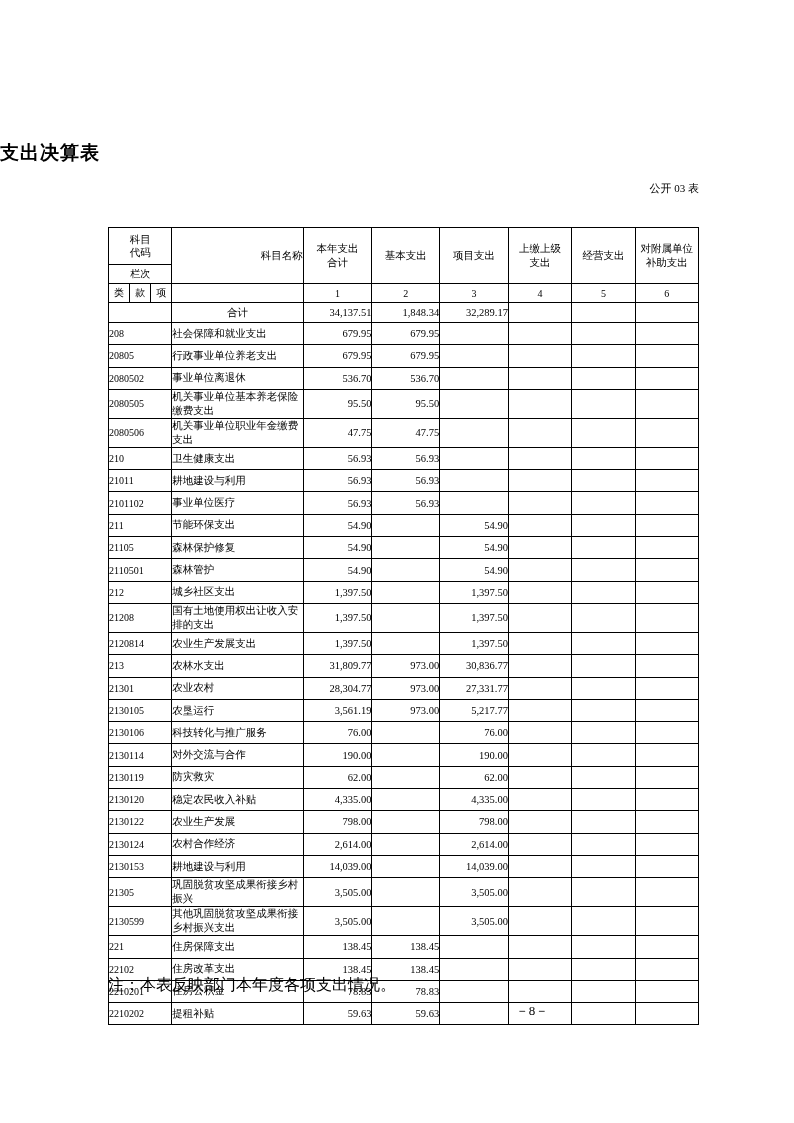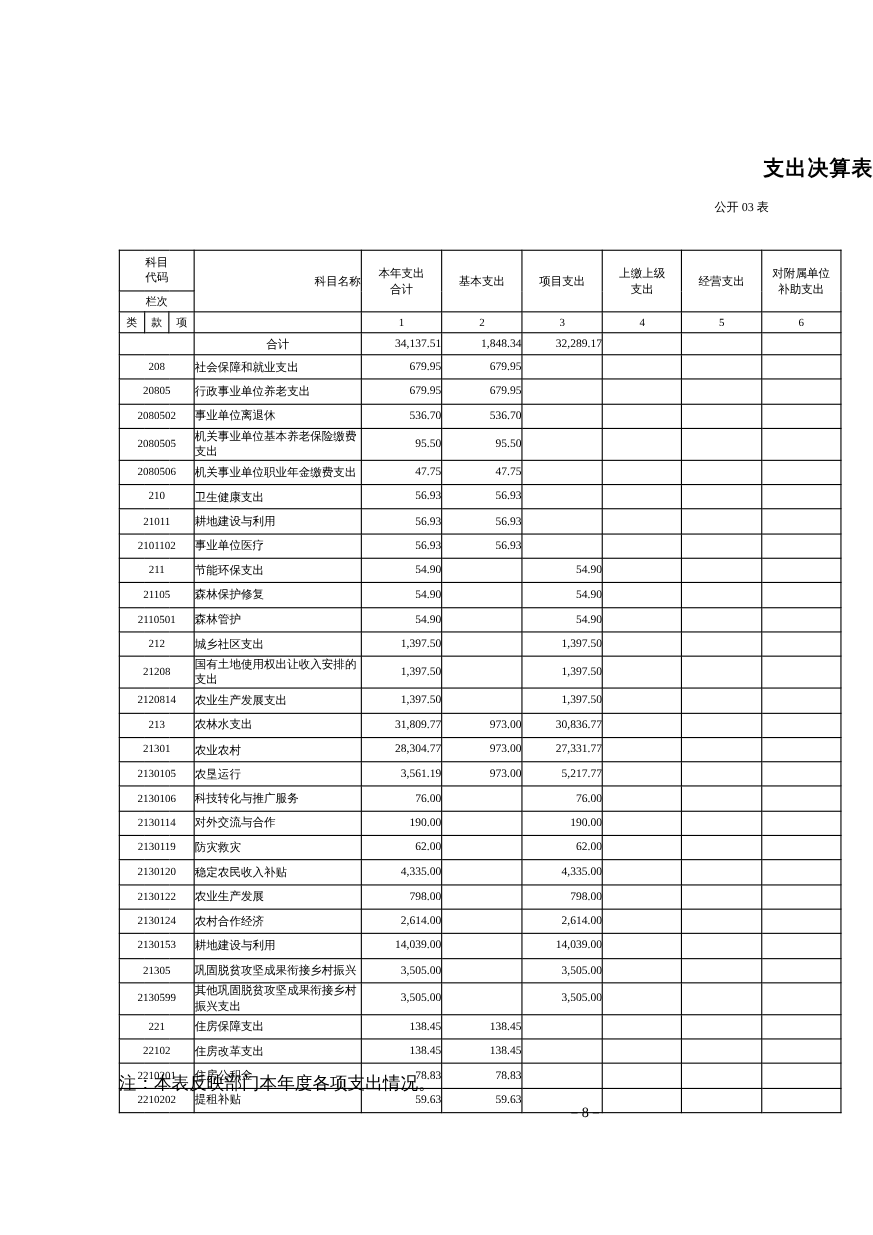--- a/index.html
+++ b/index.html
@@ -25,7 +25,7 @@
     top: 140px;
     left: 0;
     width: 794px;
-    text-align: right;
+    text-align: left;
     font-size: 19px;
     font-weight: bold;
     letter-spacing: 1px;

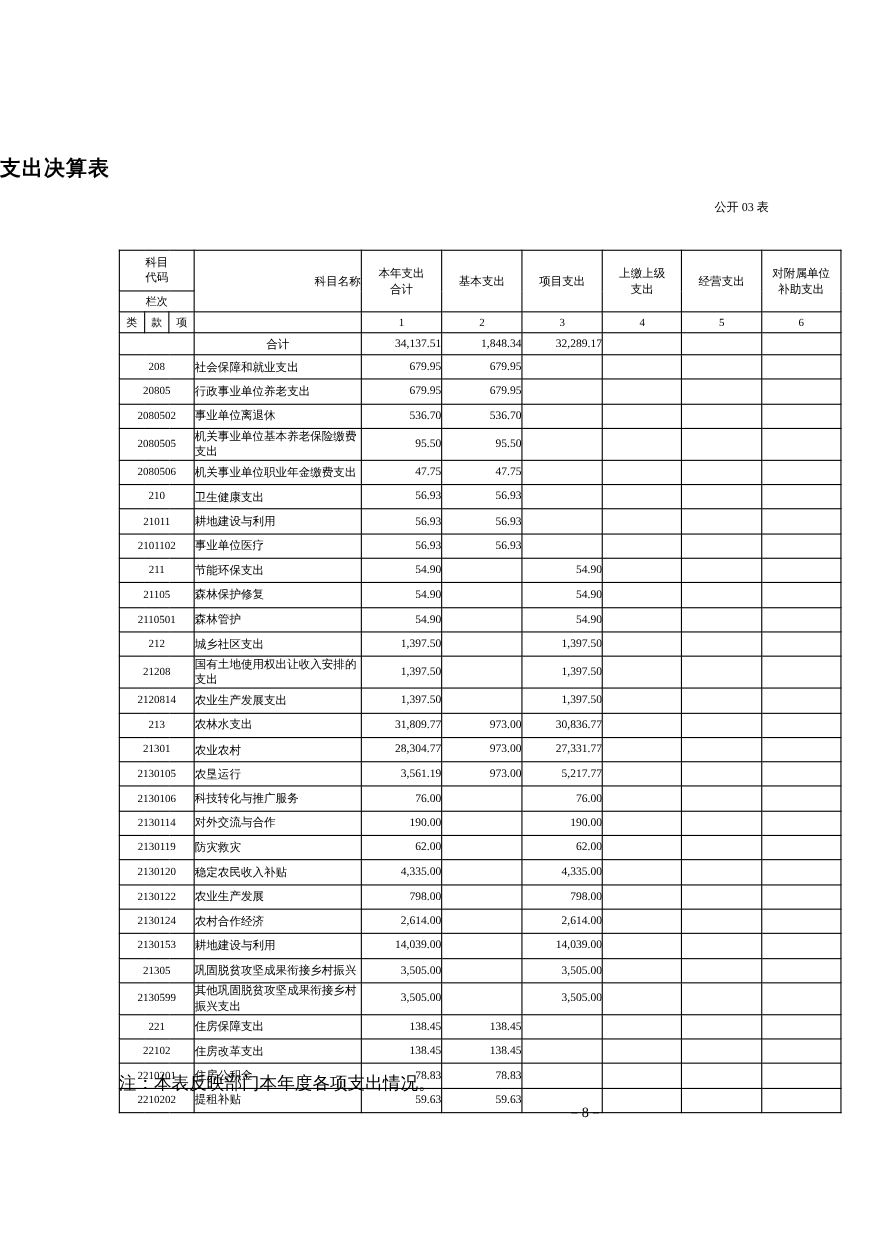--- a/index.html
+++ b/index.html
@@ -51,7 +51,7 @@
     top: 227px;
     left: 108px;
     border-collapse: collapse;
-    width: 657px;
+    width: 591px;
     font-size: 10px;
     font-family: "Liberation Serif", serif;
   }

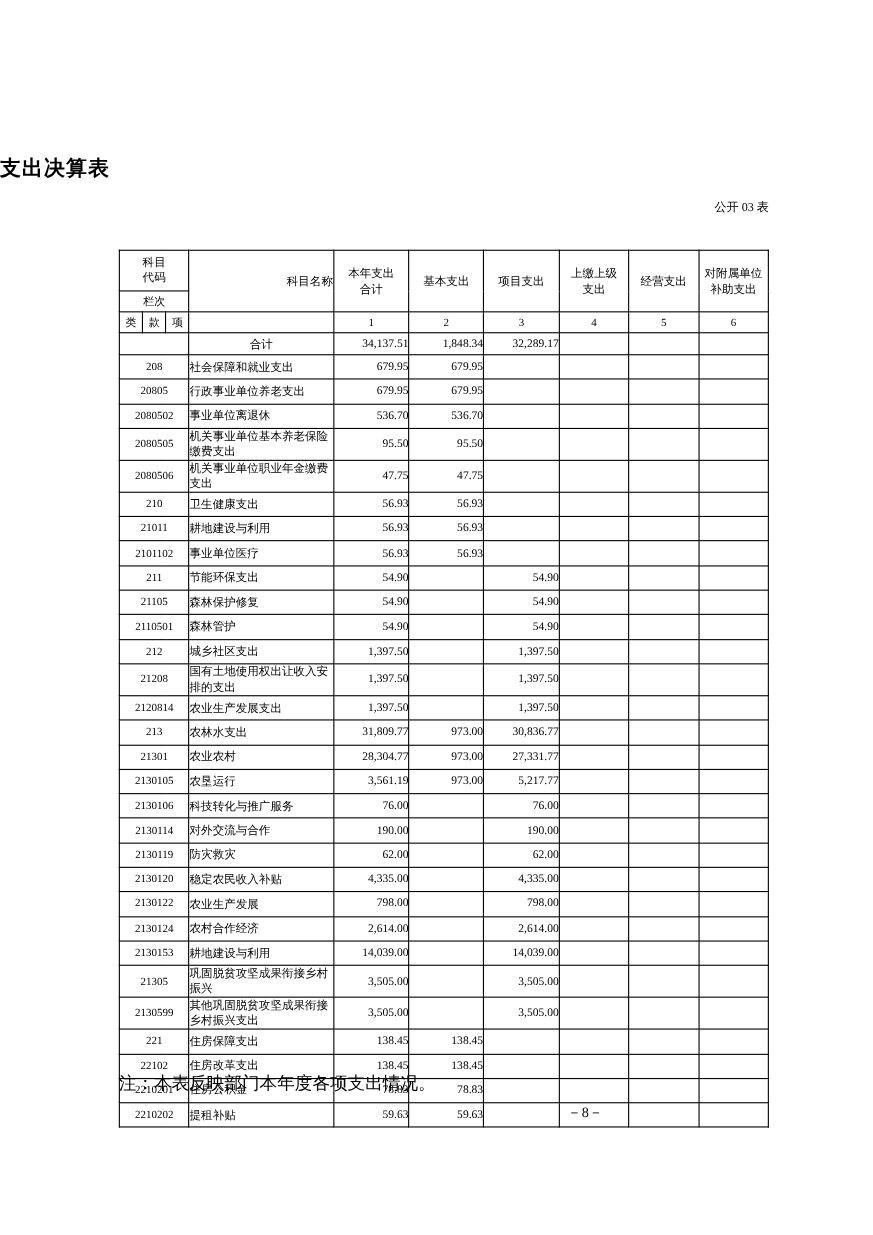--- a/index.html
+++ b/index.html
@@ -101,7 +101,7 @@
   }
   .c-code {
     padding-left: 4px;
-    text-align: center;
+    text-align: left;
     font-size: 10px;
   }
   .c-name {

